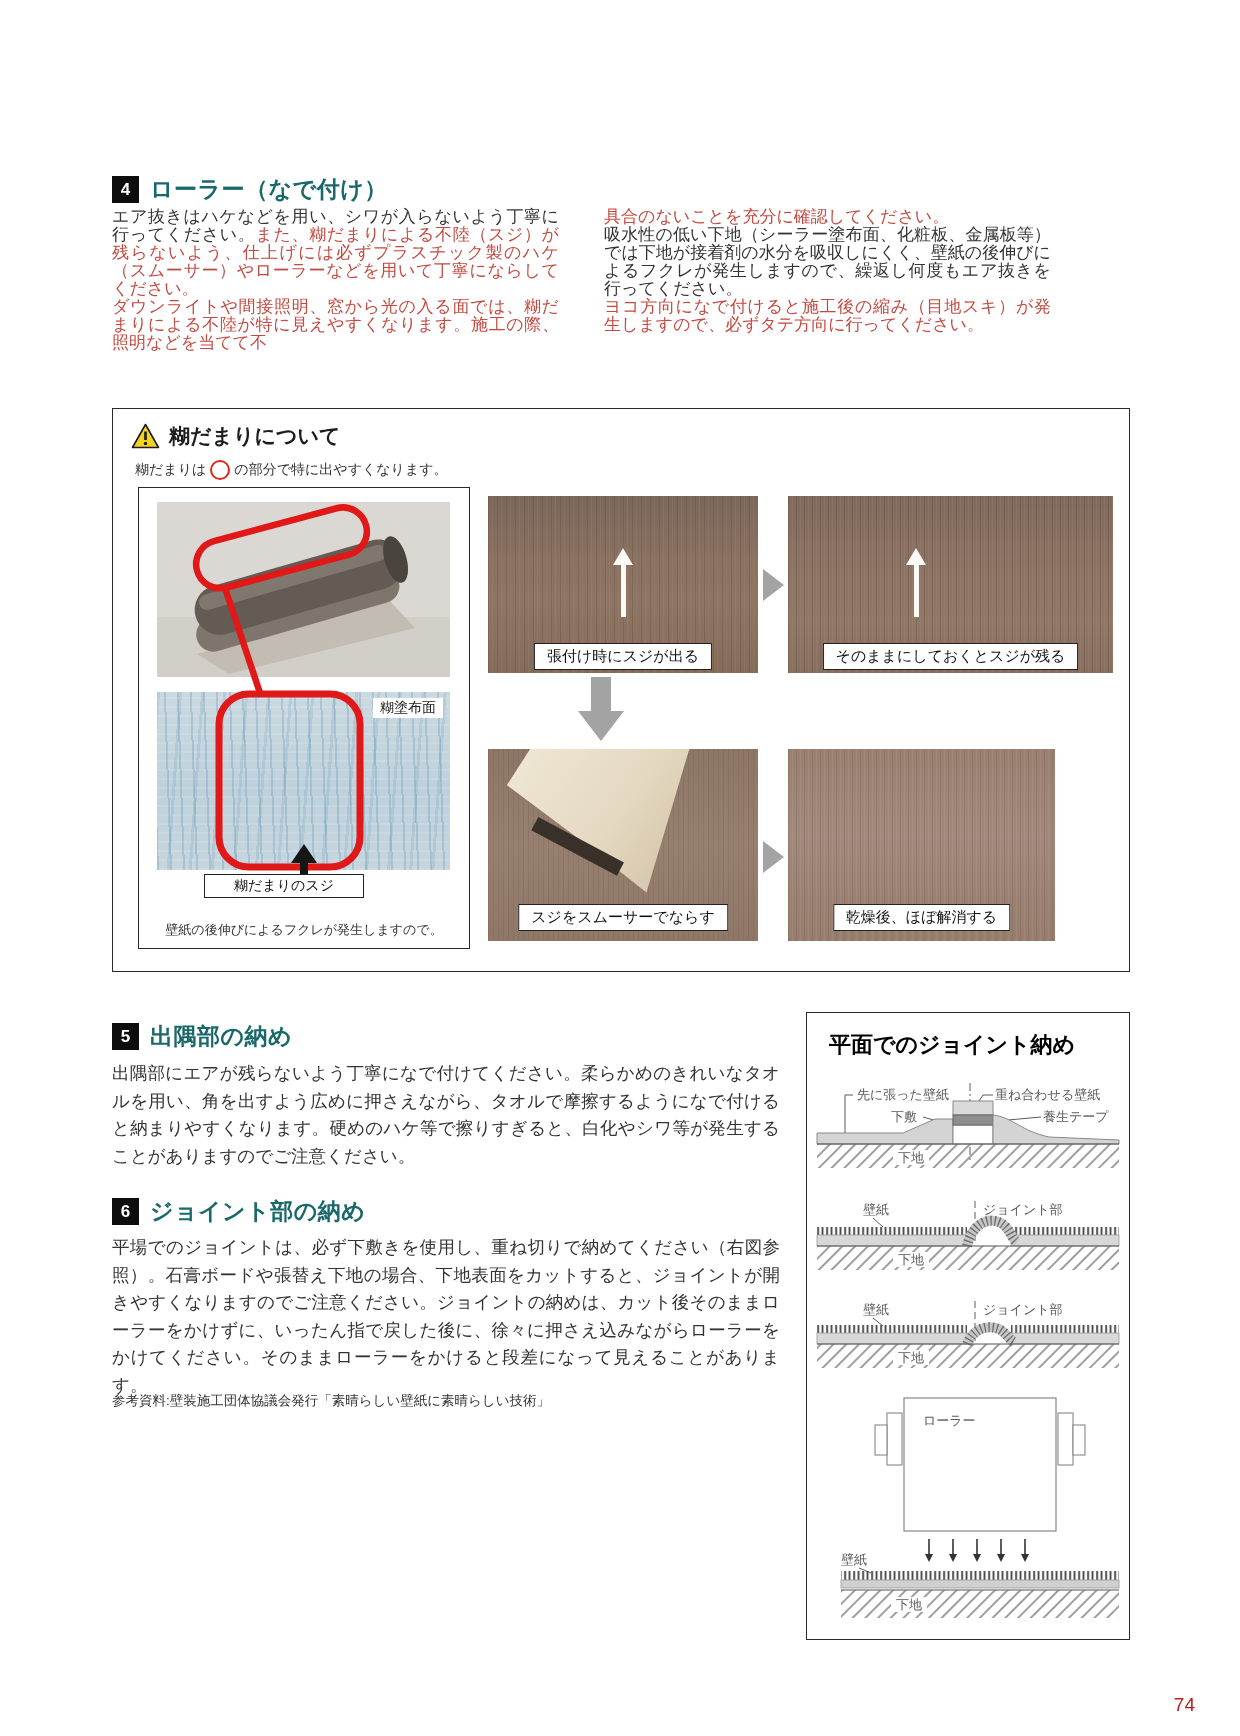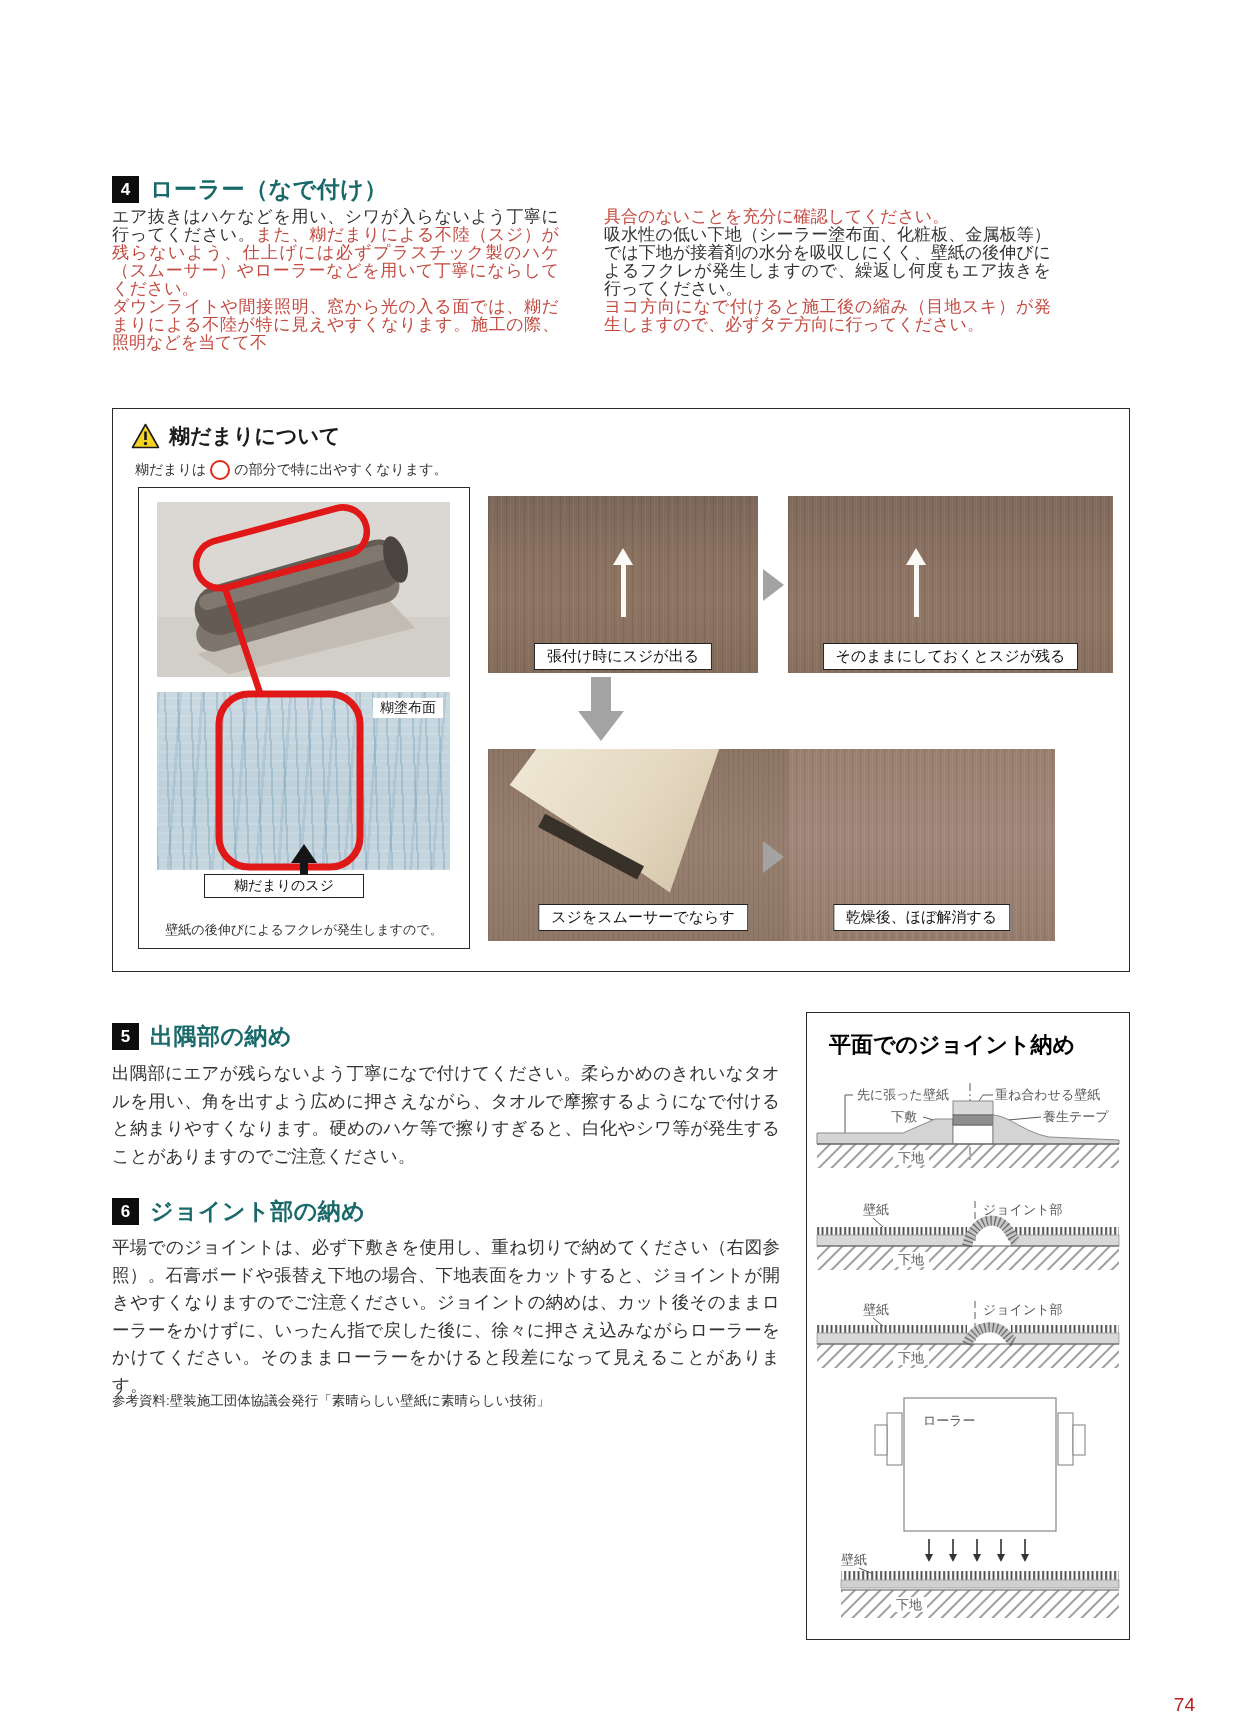--- a/index.html
+++ b/index.html
@@ -51,7 +51,7 @@
       linear-gradient(180deg,#816a5c 0%,#8d7363 40%,#917765 70%,#886f5e 100%);}
   .photo-brown3{background:
       repeating-linear-gradient(90deg, rgba(0,0,0,.07) 0 1px, rgba(0,0,0,0) 1px 5px),
-      linear-gradient(180deg,#8e7667 0%,#97806f 50%,#8f7868 100%); padding-left: 40px;}
+      linear-gradient(180deg,#8e7667 0%,#97806f 50%,#8f7868 100%);}
   .photo-brown4{background:
       repeating-linear-gradient(90deg, rgba(0,0,0,.08) 0 1px, rgba(0,0,0,0) 1px 4px, rgba(255,255,255,.06) 4px 5px, rgba(0,0,0,0) 5px 8px),
       linear-gradient(180deg,#9a8070 0%,#a1887a 45%,#977d6d 100%);}

